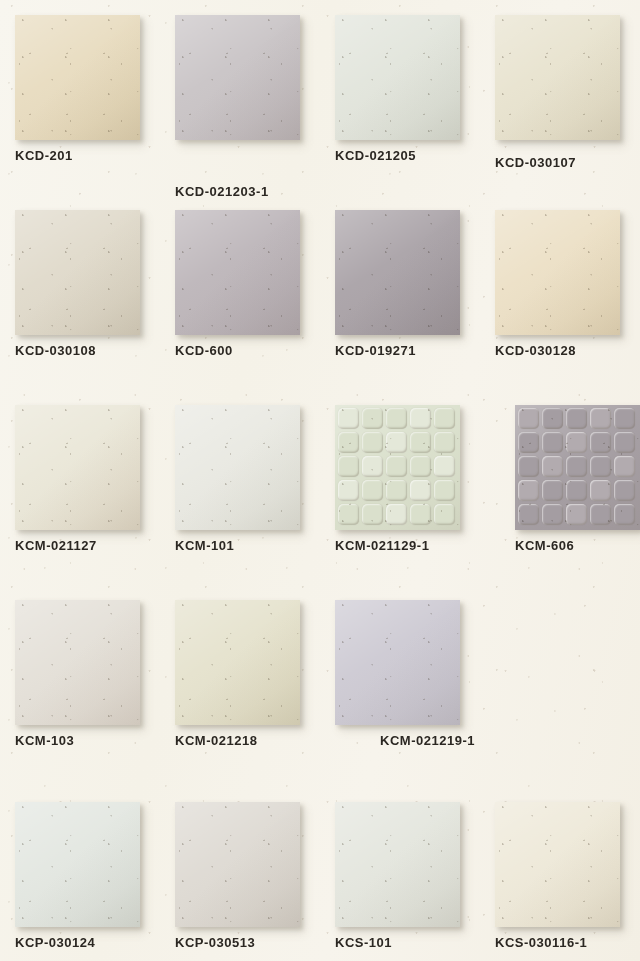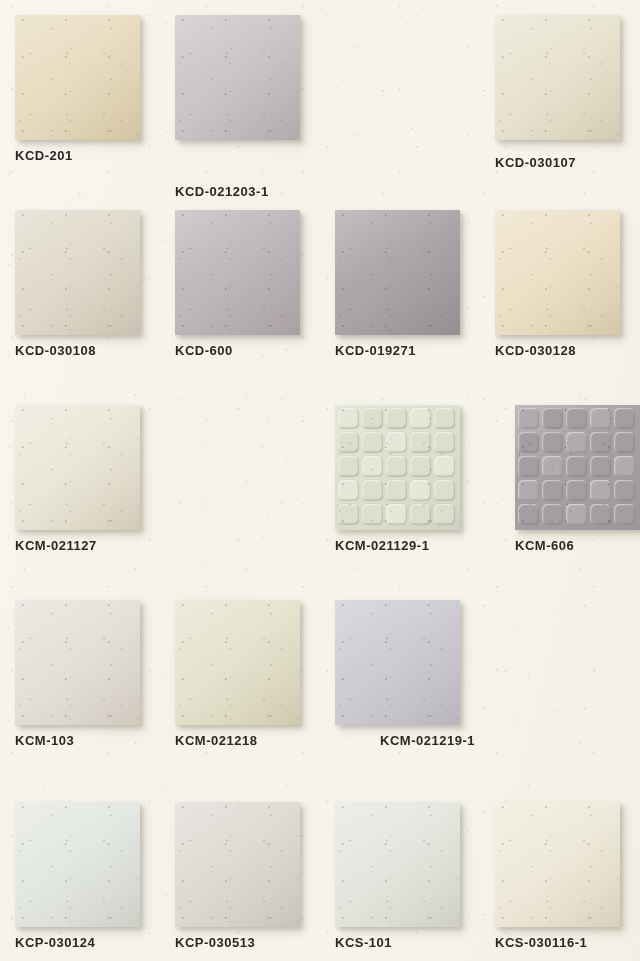--- a/index.html
+++ b/index.html
@@ -172,6 +172,12 @@
         <div class="chip tex-speckle" style="background: linear-gradient(135deg, rgb(201, 196, 198) 0%, rgb(201, 196, 198) 46%, rgb(186, 179, 182) 100%);"></div>
       </div>
       <div class="label" style="color: rgb(43, 39, 34); margin-top: 36px;">KCD-021203-1</div>
+    </div>
+    <div class="cell" style="left: 320px; top: 0px;">
+      <div class="chip-wrap">
+        <div class="chip tex-speckle" style="background: linear-gradient(135deg, rgb(226, 229, 220) 0%, rgb(226, 229, 220) 46%, rgb(214, 218, 208) 100%);"></div>
+      </div>
+      <div class="label" style="color: rgb(43, 39, 34);">KCD-021205</div>
     </div>
     <div class="cell" style="left: 480px; top: 0px;">
       <div class="chip-wrap">

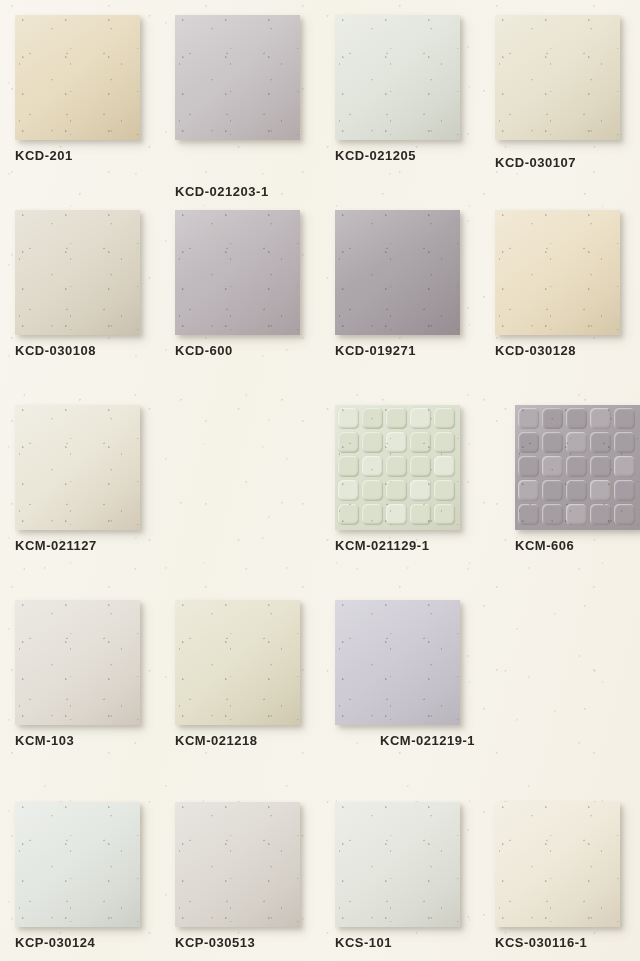--- a/index.html
+++ b/index.html
@@ -214,6 +214,12 @@
         <div class="chip tex-marble" style="background: linear-gradient(135deg, rgb(234, 231, 216) 0%, rgb(234, 231, 216) 46%, rgb(222, 214, 196) 100%);"></div>
       </div>
       <div class="label" style="color: rgb(43, 39, 34);">KCM-021127</div>
+    </div>
+    <div class="cell" style="left: 160px; top: 390px;">
+      <div class="chip-wrap">
+        <div class="chip tex-marble" style="background: linear-gradient(135deg, rgb(233, 233, 226) 0%, rgb(233, 233, 226) 46%, rgb(222, 223, 214) 100%);"></div>
+      </div>
+      <div class="label" style="color: rgb(43, 39, 34);">KCM-101</div>
     </div>
     <div class="cell" style="left: 320px; top: 390px;">
       <div class="chip-wrap">

